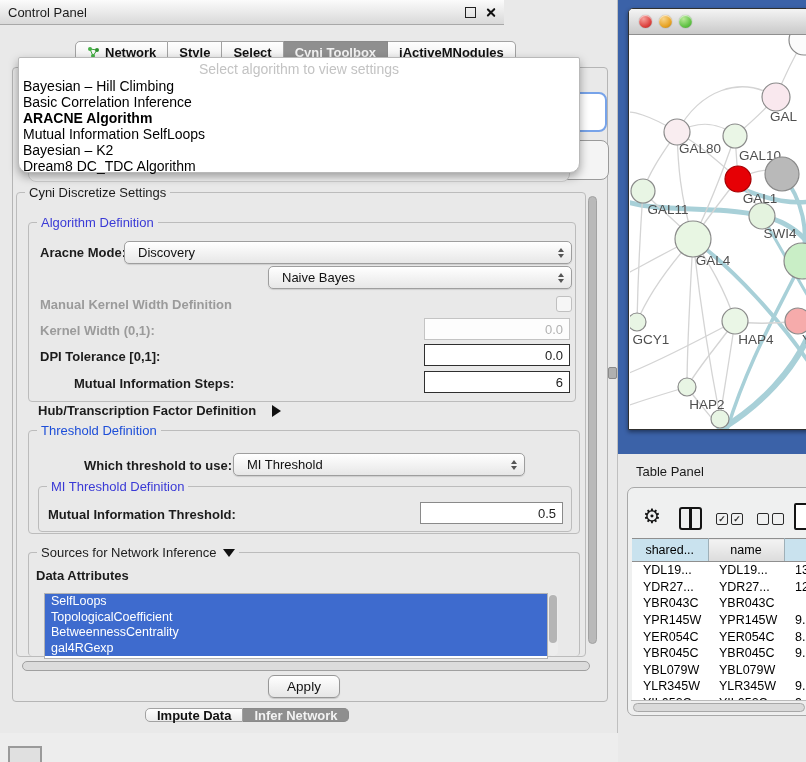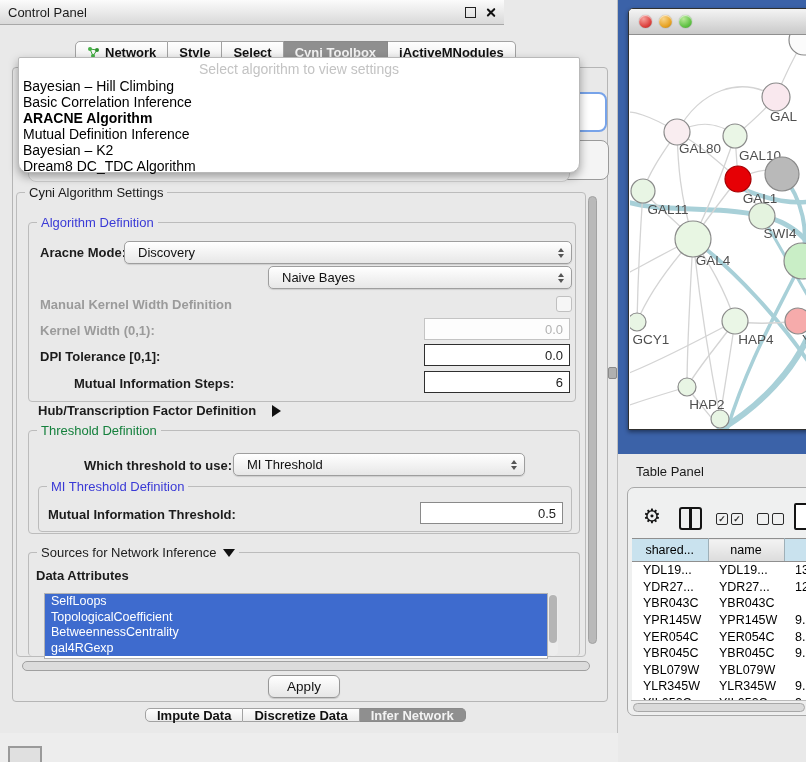--- a/index.html
+++ b/index.html
@@ -175,7 +175,7 @@
         <div class="popup-item">Bayesian – Hill Climbing</div>
         <div class="popup-item">Basic Correlation Inference</div>
         <div class="popup-item bold">ARACNE Algorithm</div>
-        <div class="popup-item">Mutual Definition Inference</div>
+        <div class="popup-item">Mutual Information SelfLoops</div>
         <div class="popup-item">Bayesian – K2</div>
         <div class="popup-item">Dream8 DC_TDC Algorithm</div>
       </div>

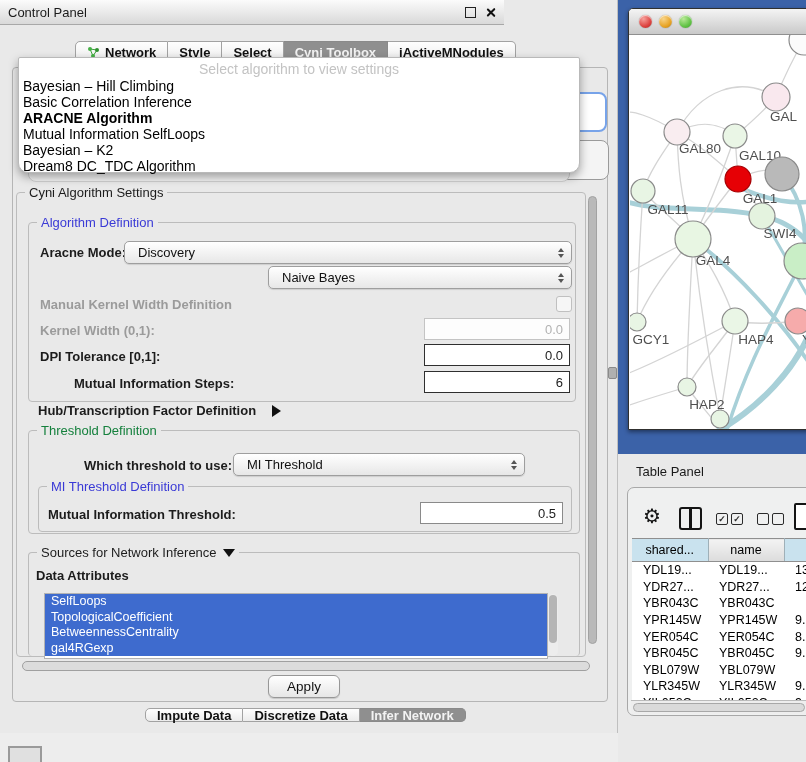--- a/index.html
+++ b/index.html
@@ -182,7 +182,7 @@
   </div>
 
   <div class="abs group" style="left:16px;top:192px;width:568px;height:463px;">
-    <span class="gtitle">Cyni Algorithm Settings</span>
+    <span class="gtitle">Cyni Discretize Settings</span>
   </div>
 
   <div class="abs group" style="left:28px;top:222px;width:546px;height:178px;">

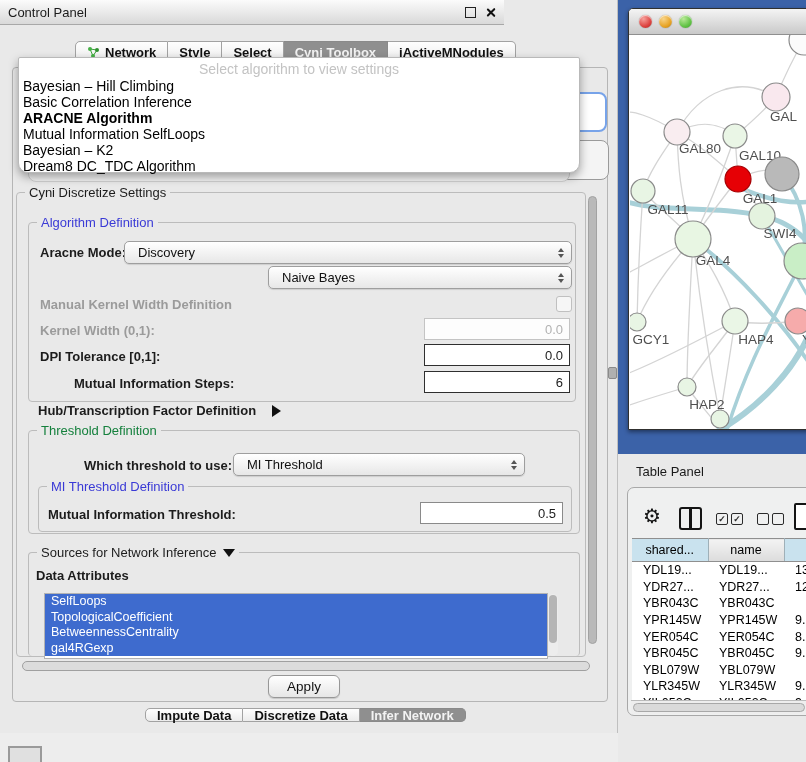--- a/index.html
+++ b/index.html
@@ -46,7 +46,7 @@
   
   .group{position:absolute;border:1px solid #bcbcbc;border-radius:4px;}
   .gtitle{position:absolute;top:-8px;left:8px;background:#e9e9e9;padding:0 4px;font-size:13px;white-space:nowrap;}
-  .blue{color:#3a3ad6;} .green{color:#15803d;}
+  .blue{color:#3a3ad6;} .green{color:#1d4ed8;}
   .lbl{position:absolute;font-weight:bold;font-size:13px;white-space:nowrap;}
   .lbl.dis{color:#9b9b9b;}
 

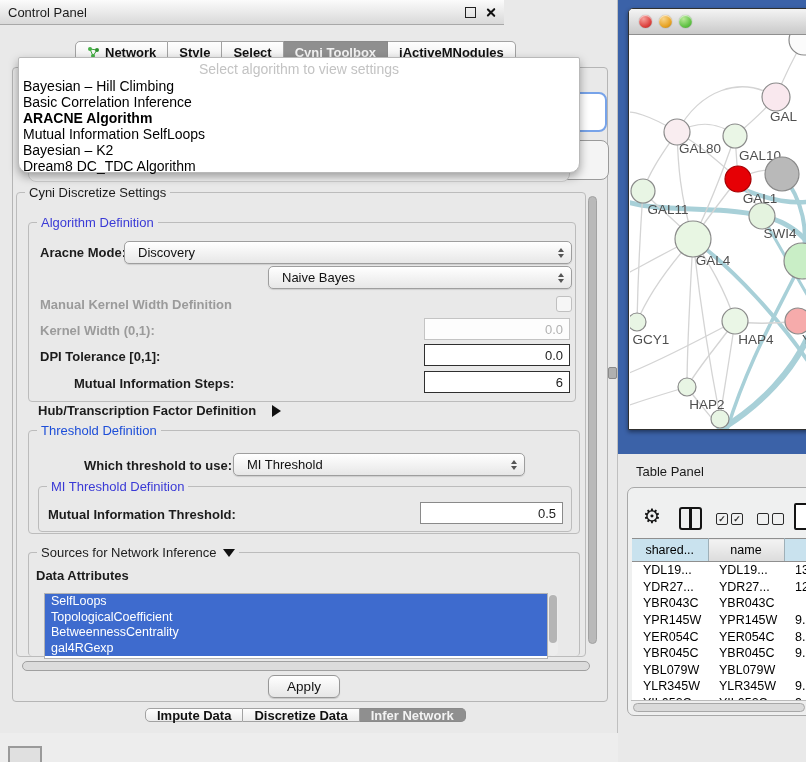--- a/index.html
+++ b/index.html
@@ -271,9 +271,6 @@
   <div class="abs tabrow bottom-tabrow">
     <span class="tab">
         <span>Impute Data</span>
-      </span>
-    <span class="tab">
-        <span>Discretize Data</span>
       </span>
     <span class="tab sel">
         <span>Infer Network</span>

